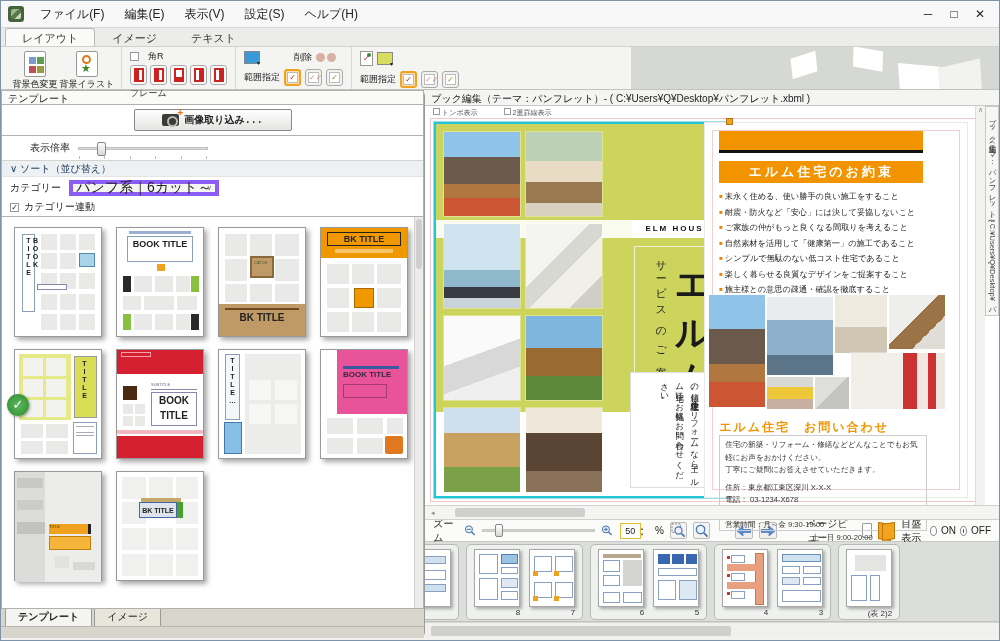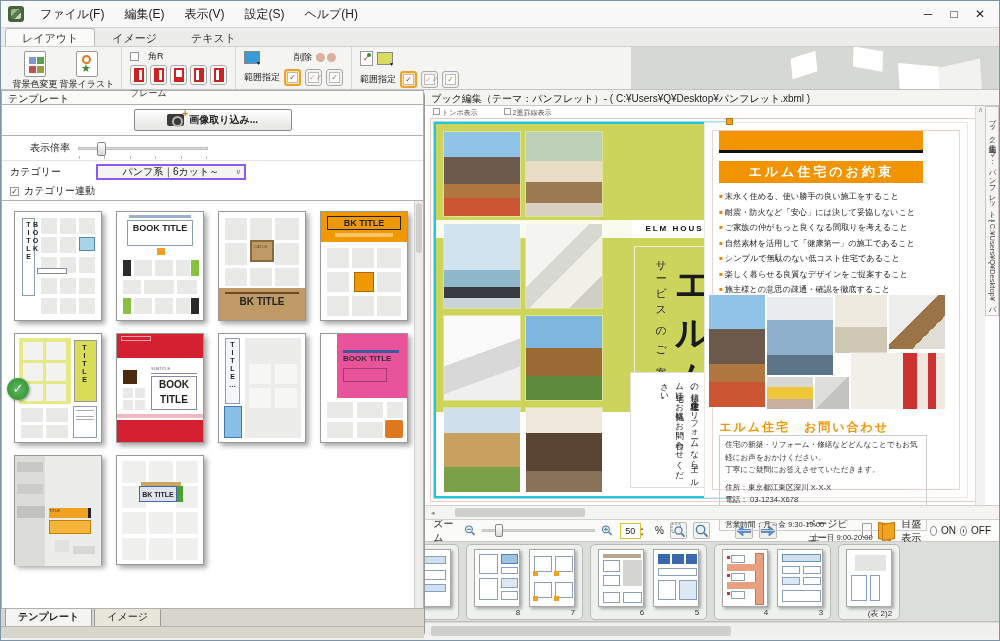--- a/index.html
+++ b/index.html
@@ -67,7 +67,7 @@
 
   
   .paneltitle { height:15px; font-size:10px; padding:1px 6px; background:#fafaf8; border:1px solid #b0b0ae; }
-  .importrow { height:31px; background:#fff; border:1px solid #b0b0ae; border-top:none; display:flex; align-items:center; justify-content:center;}
+  .importrow { height:31px; background:#fff; border:1px solid #b0b0ae; border-top:none; display:flex; align-items:center; justify-content:center;font-family:Liberation Mono, monospace;}
   .importbtn { width:158px; height:22px; background:linear-gradient(#fefefe,#e4e4e2); border:1px solid #888;
                border-radius:2px; display:flex; align-items:center; justify-content:center; gap:5px; font-size:10px; font-weight:bold;}
   .cam { width:17px; height:12px; background:#3a3a38; border-radius:2px; position:relative;}

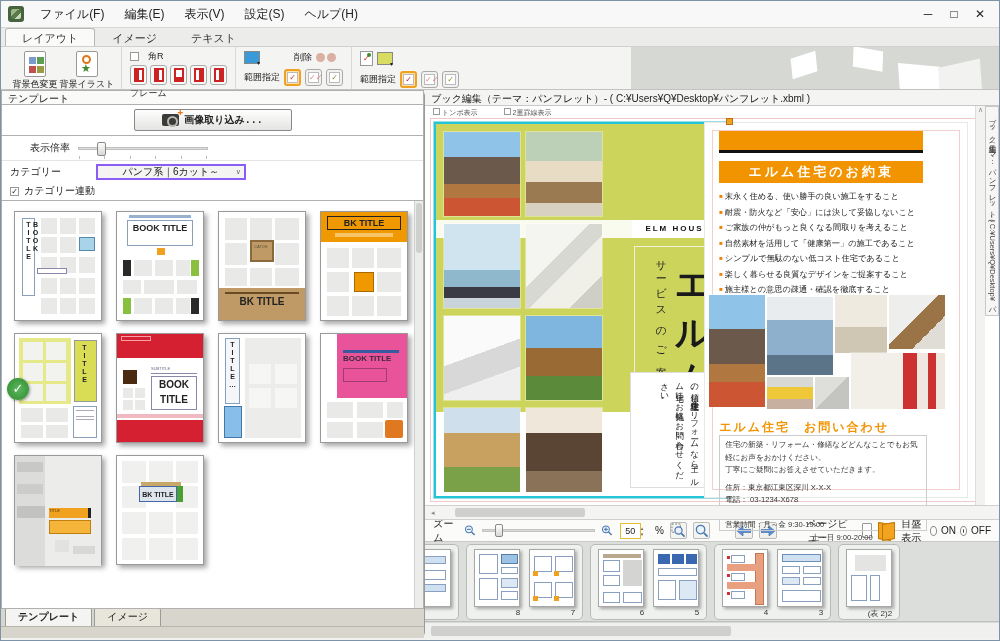--- a/index.html
+++ b/index.html
@@ -325,6 +325,7 @@
             </div>
         </div>
       </div>
+      <div class="sortrow">∨ ソート（並び替え）</div>
       <div class="catrow">
         <span>カテゴリー</span>
         <div class="combo">

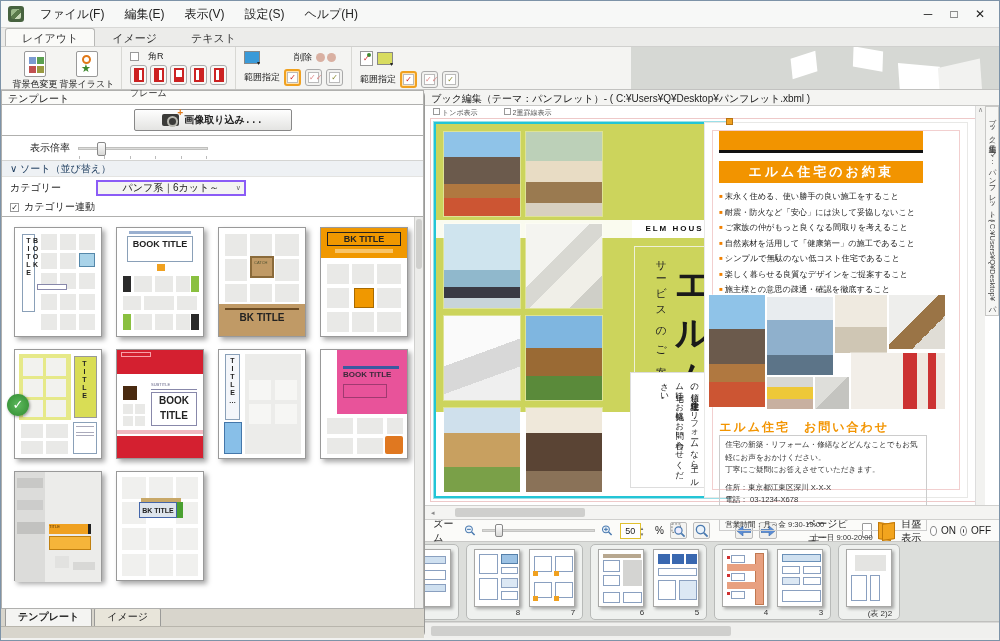--- a/index.html
+++ b/index.html
@@ -80,7 +80,7 @@
   .ticks { position:absolute; top:8px; left:0; right:0; display:flex; justify-content:space-between;}
   .ticks i { width:1px; height:3px; background:#bbb;}
   .sortrow { height:16px; background:#eef1f4; border-top:1px solid #d4d4d2; font-size:10px; color:#1a3a5c; padding:1px 8px;}
-  .catrow { height:22px; display:flex; align-items:center; gap:19px; padding-left:8px; font-size:10px; border-top:1px solid #e4e4e2;}
+  .catrow { height:22px; display:flex; align-items:center; gap:8px; padding-left:8px; font-size:10px; border-top:1px solid #e4e4e2;}
   .combo { width:150px; height:16px; background:#f4f4f2; border:2px solid #8b5cf6; display:flex; align-items:center; justify-content:center; font-size:10px; position:relative;margin-left:16px;}
   .combo::after{ content:"∨"; position:absolute; right:3px; font-size:7px; color:#666;}
   .chkrow2 { height:18px; display:flex; align-items:center; gap:5px; padding-left:8px; font-size:10px;}

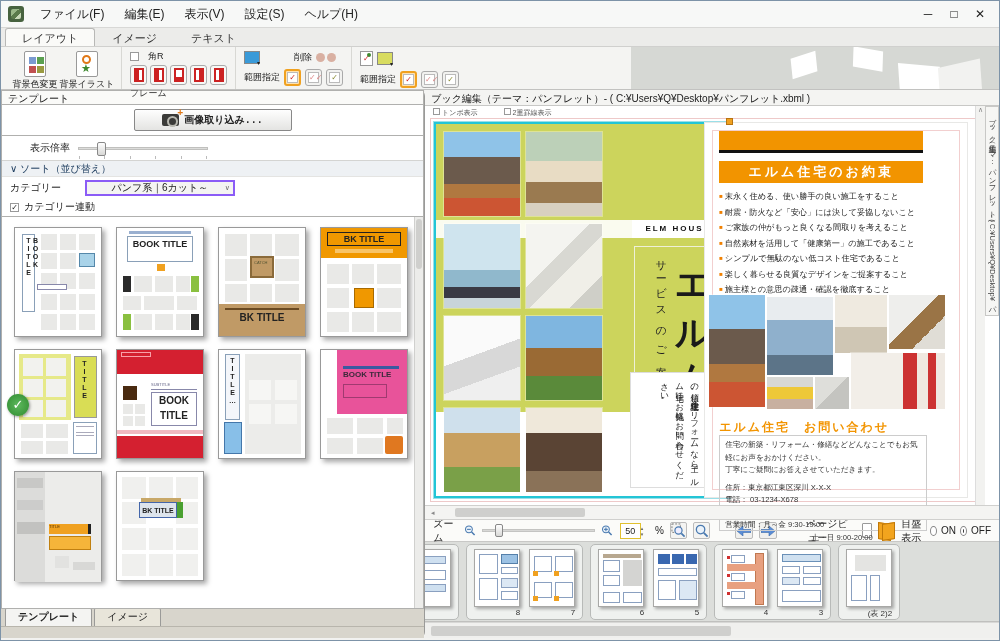--- a/index.html
+++ b/index.html
@@ -81,7 +81,7 @@
   .ticks i { width:1px; height:3px; background:#bbb;}
   .sortrow { height:16px; background:#eef1f4; border-top:1px solid #d4d4d2; font-size:10px; color:#1a3a5c; padding:1px 8px;}
   .catrow { height:22px; display:flex; align-items:center; gap:8px; padding-left:8px; font-size:10px; border-top:1px solid #e4e4e2;}
-  .combo { width:150px; height:16px; background:#f4f4f2; border:2px solid #8b5cf6; display:flex; align-items:center; justify-content:center; font-size:10px; position:relative;margin-left:16px;}
+  .combo { width:150px; height:16px; background:#f4f4f2; border:4px solid #8b5cf6; display:flex; align-items:center; justify-content:center; font-size:14px; position:relative;}
   .combo::after{ content:"∨"; position:absolute; right:3px; font-size:7px; color:#666;}
   .chkrow2 { height:18px; display:flex; align-items:center; gap:5px; padding-left:8px; font-size:10px;}
   .tgrid { flex:1; background:#fff; border:1px solid #b0b0ae; border-top:none; position:relative; overflow:hidden; padding:10px 0 0 12px;}

